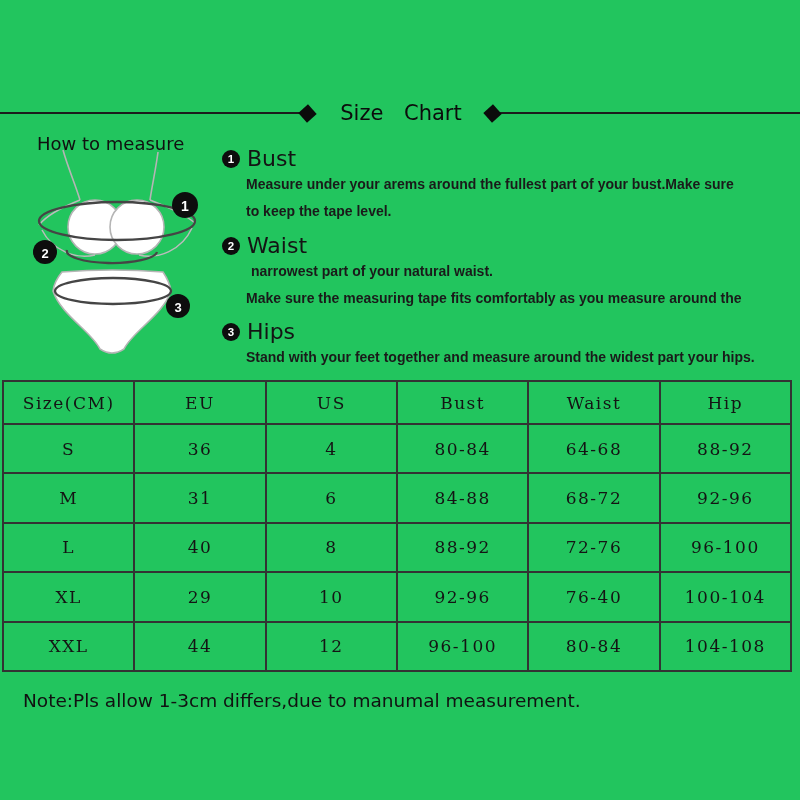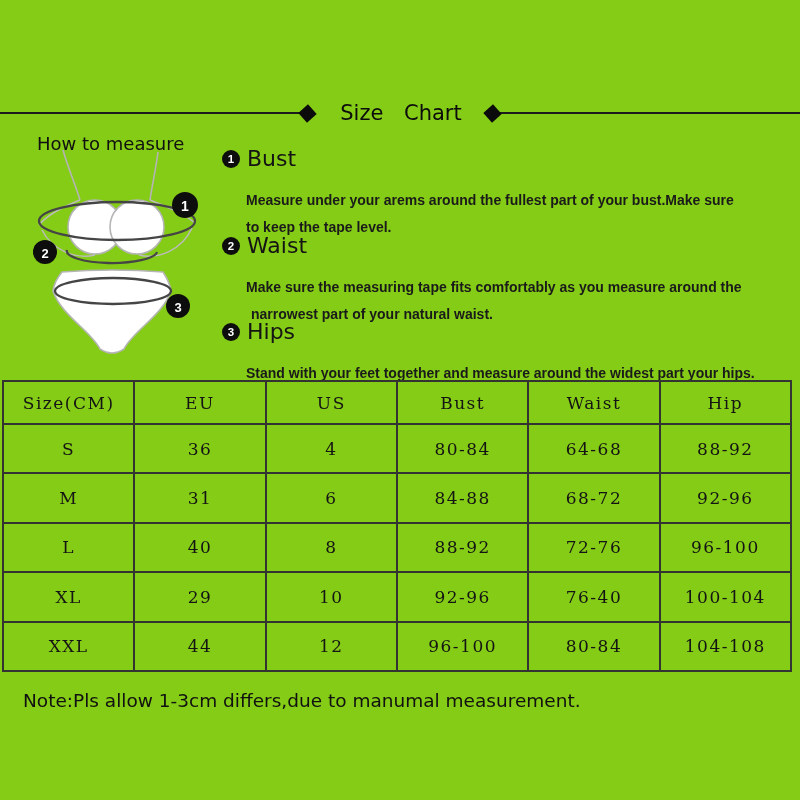--- a/index.html
+++ b/index.html
@@ -3,7 +3,7 @@
 <meta charset="utf-8">
 <style>
   html,body{margin:0;padding:0;background:#fff;}
-  .page{position:relative;width:800px;height:800px;background:#84cc16;overflow:hidden;
+  .page{position:relative;width:800px;height:800px;background:#22c55e;overflow:hidden;
         font-family:"Liberation Sans",sans-serif;color:#121212;}
 
   

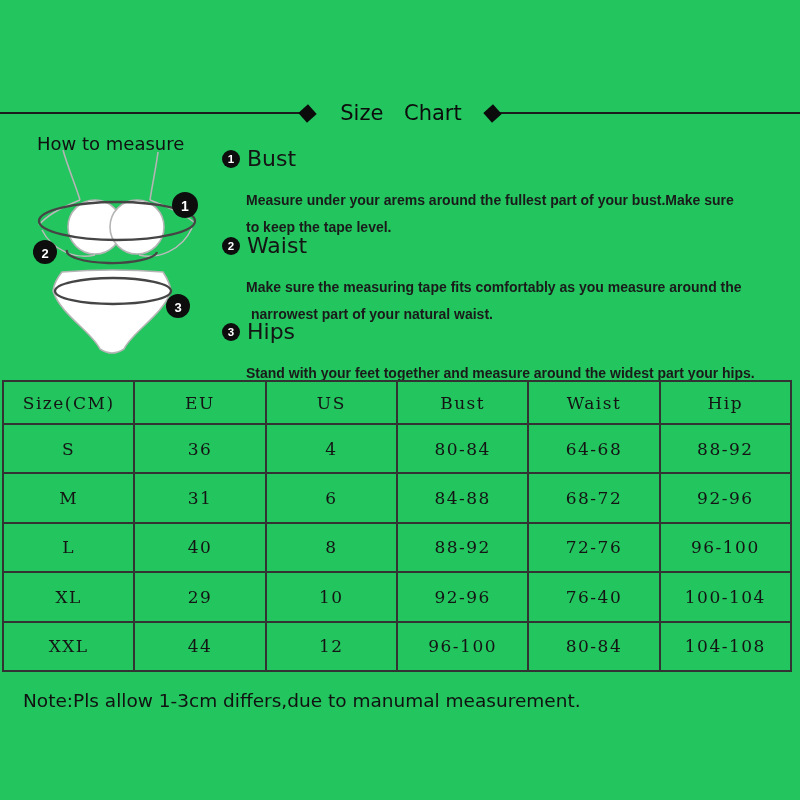--- a/index.html
+++ b/index.html
@@ -30,7 +30,7 @@
          display:inline-flex;align-items:center;justify-content:center;
          font-size:11.5px;font-weight:700;flex:0 0 auto;}
   .sec-label{font-family:"DejaVu Sans",sans-serif;font-size:22px;font-weight:400;color:#141414;}
-  .sec-body{margin:16px 0 0 0;padding-left:24px;}
+  .sec-body{margin:0 0 0 0;padding-left:24px;}
   .sec-line{margin:0;font-size:14px;font-weight:700;line-height:26.5px;color:#1a1a1a;
             white-space:nowrap;}
   .sec-line.indent{padding-left:5px;}

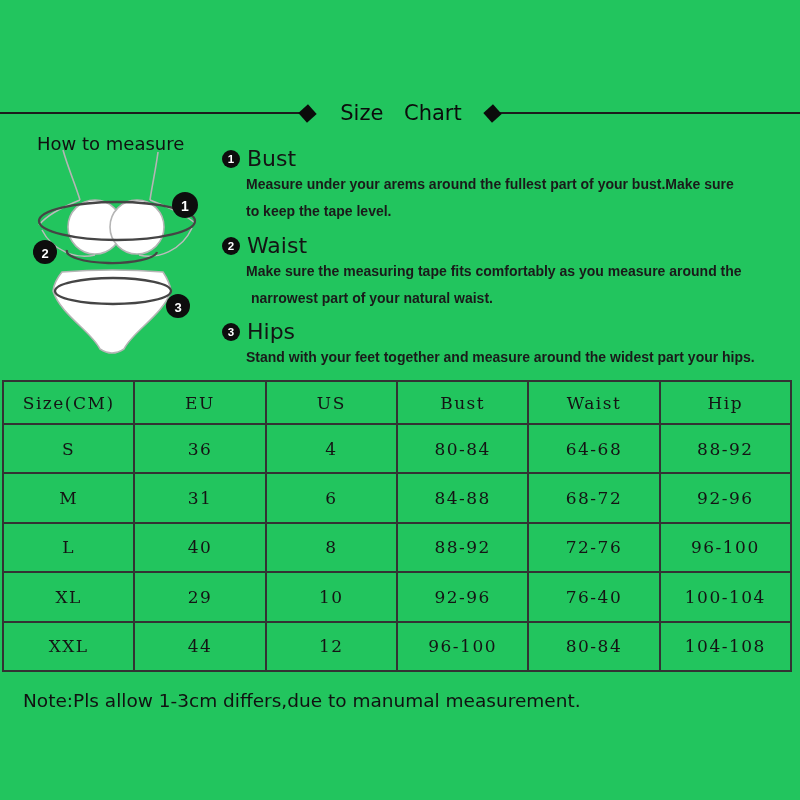--- a/index.html
+++ b/index.html
@@ -117,8 +117,8 @@
       <span class="sec-label">Waist</span>
     </div>
     <div class="sec-body">
+      <p class="sec-line indent">narrowest part of your natural waist.</p>
       <p class="sec-line">Make sure the measuring tape fits comfortably as you measure around the</p>
-      <p class="sec-line indent">narrowest part of your natural waist.</p>
     </div>
   </section>
 

